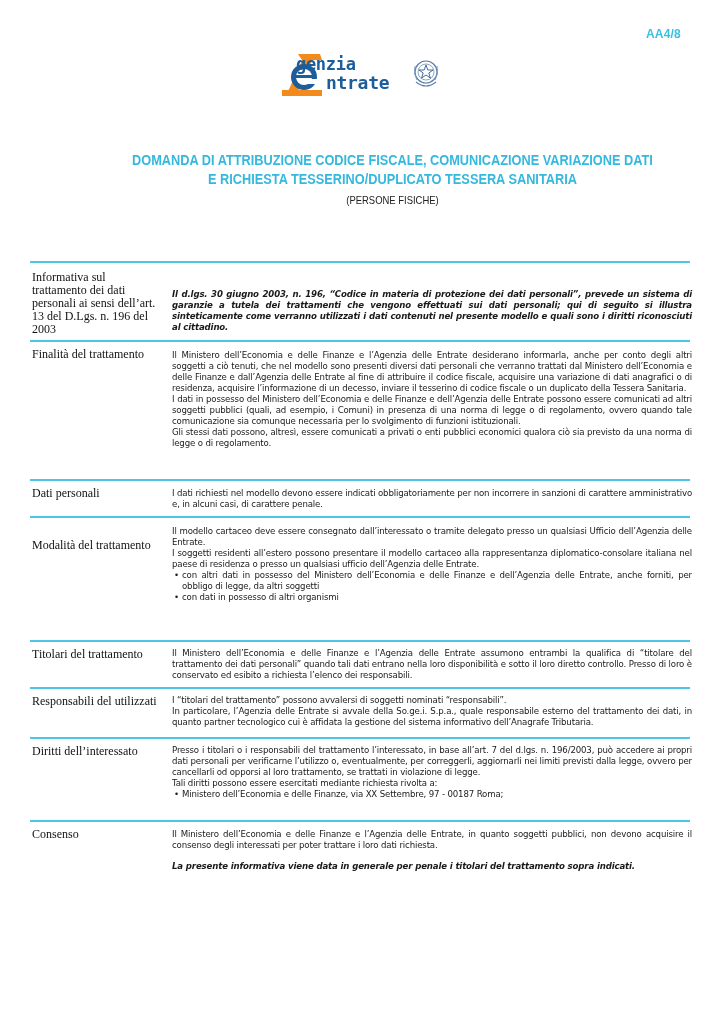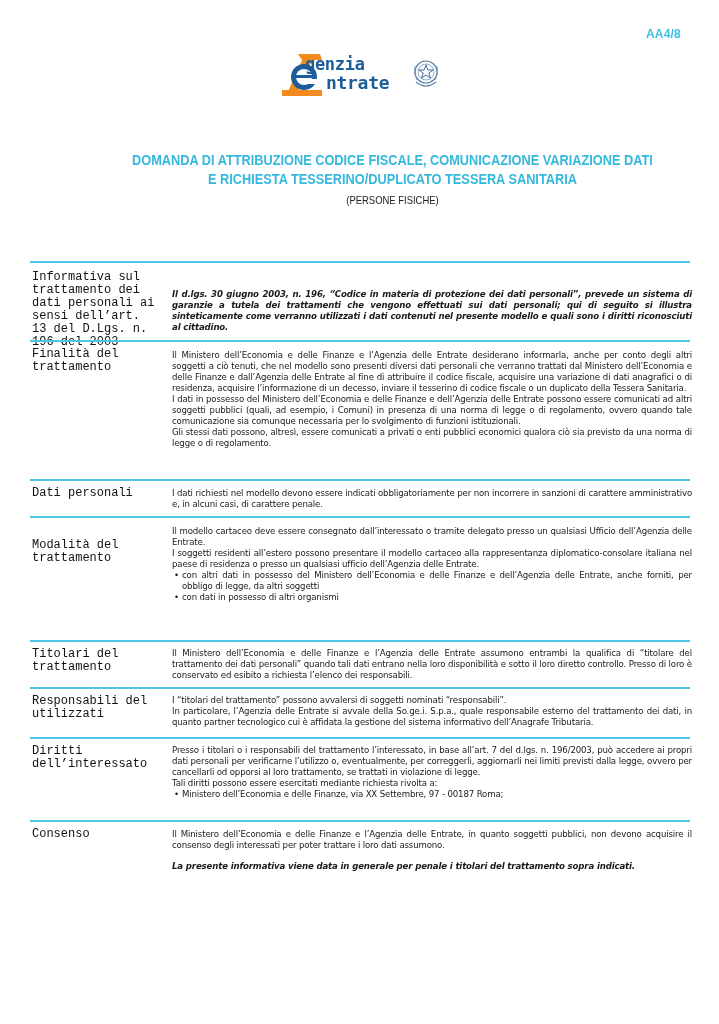--- a/index.html
+++ b/index.html
@@ -48,7 +48,7 @@
       letter-spacing: -0.3px;
       line-height: 1;
     }
-    .logo-word.top { left: 25px; top: 4px; }
+    .logo-word.top { left: 16px; top: 4px; }
     .logo-word.bottom { left: 46px; top: 22px; font-size: 18px; }
     .logo-emblem {
       position: absolute;

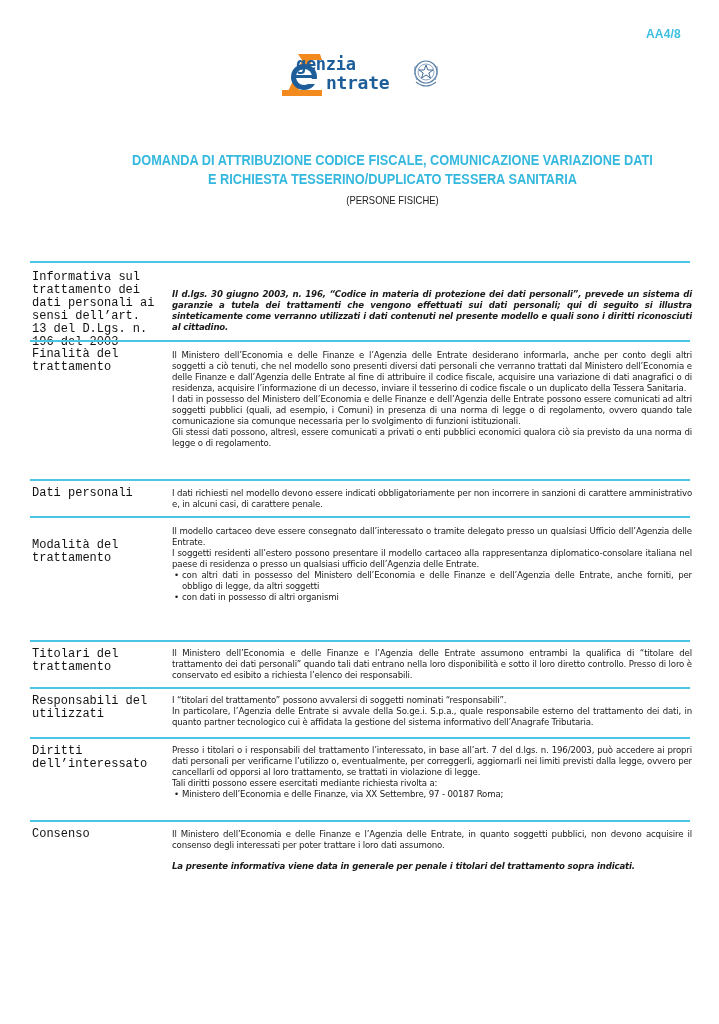--- a/index.html
+++ b/index.html
@@ -93,7 +93,7 @@
       position: absolute;
       left: 32px;
       width: 125px;
-      font-family: Liberation Mono, monospace;
+      font-family: Liberation Serif, serif;
       font-size: 12px;
       line-height: 13px;
       color: #111;

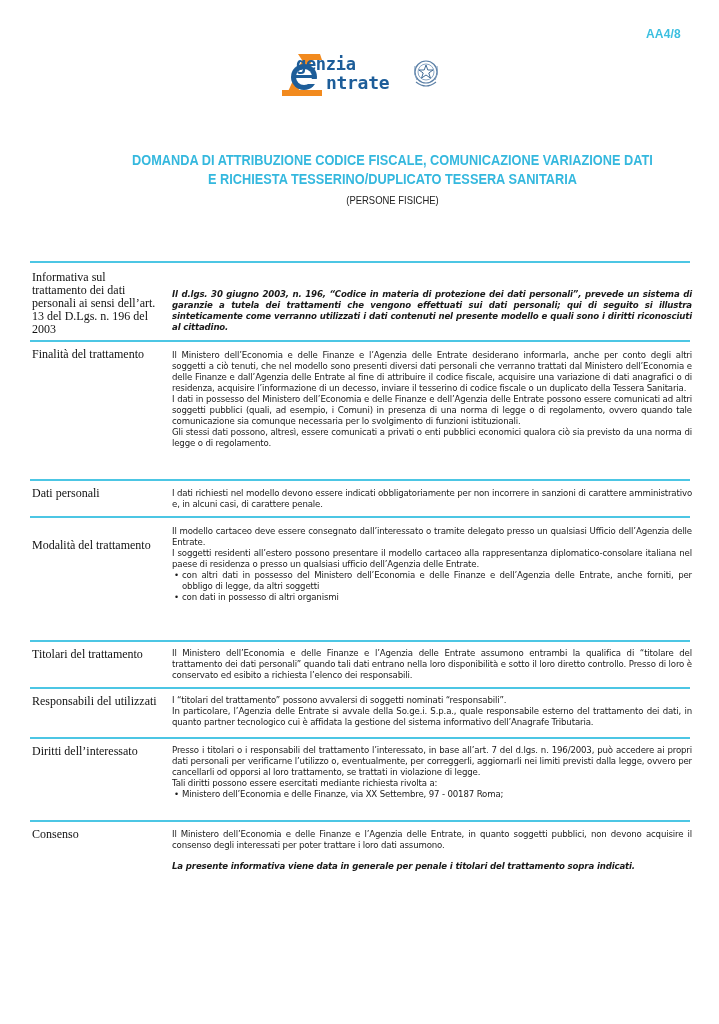--- a/index.html
+++ b/index.html
@@ -212,7 +212,7 @@
 <div class="rule" style="top:820px"></div>
 <div class="row-label" style="top:828px">Consenso</div>
 <div class="row-body" style="top:829px">
-  <p>Il Ministero dell’Economia e delle Finanze e l’Agenzia delle Entrate, in quanto soggetti pubblici, non devono acquisire il consenso degli interessati per poter trattare i loro dati assumono.</p>
+  <p>Il Ministero dell’Economia e delle Finanze e l’Agenzia delle Entrate, in quanto soggetti pubblici, non devono acquisire il consenso degli interessati per poter trattare i loro dati richiesta.</p>
   <p class="closing">La presente informativa viene data in generale per penale i titolari del trattamento sopra indicati.</p>
 </div>
 

